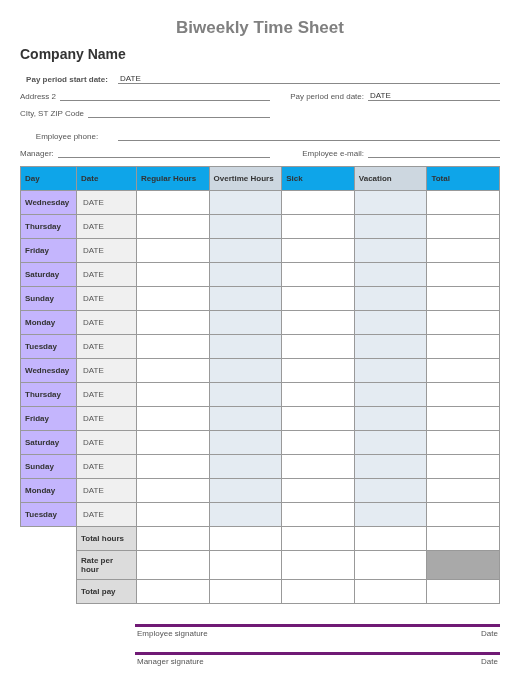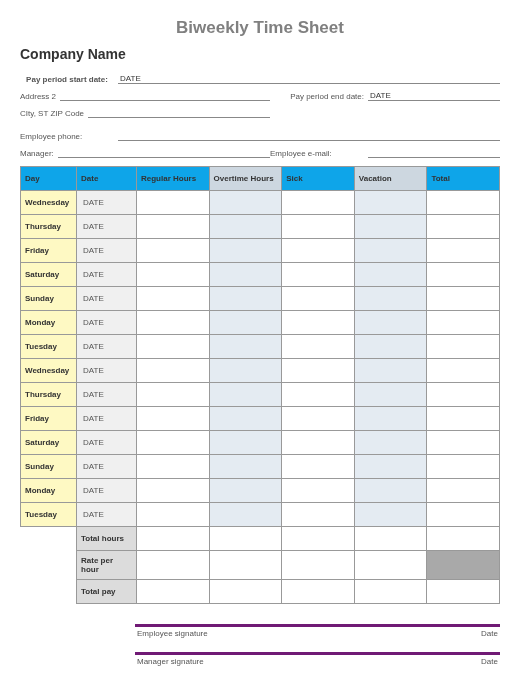--- a/index.html
+++ b/index.html
@@ -66,7 +66,7 @@
 
 <div class="info-row">
   <div class="info-right">
-    <span class="info-label" style="width:98px; text-align:left;">Employee phone:</span>
+    <span class="info-label" style="width:98px; text-align:center;">Employee phone:</span>
     <span class="info-line"></span>
   </div>
 </div>

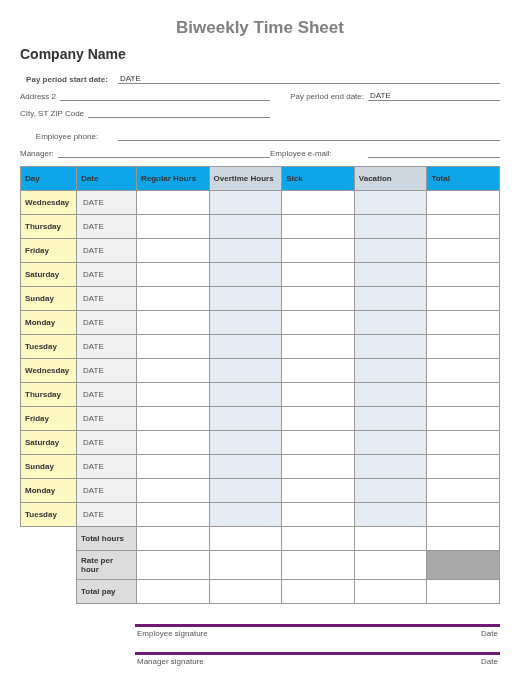--- a/index.html
+++ b/index.html
@@ -77,7 +77,7 @@
     <span class="info-line"></span>
   </div>
   <div class="info-right">
-    <span class="info-label" style="width:98px; ">Employee e-mail:</span>
+    <span class="info-label" style="width:98px; text-align:right;">Employee e-mail:</span>
     <span class="info-line"></span>
   </div>
 </div>

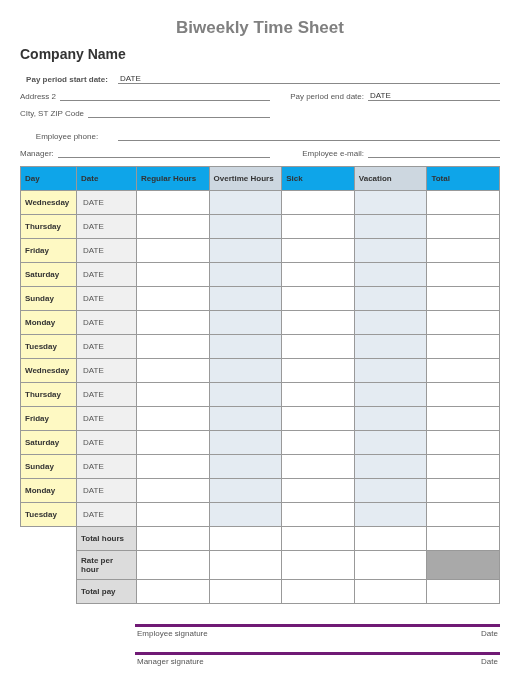--- a/index.html
+++ b/index.html
@@ -18,7 +18,7 @@
   th.ov, th.vac { background: #cdd7e0; }
   .col-day { width: 56px; }
   .col-date { width: 60px; }
-  td.day { background: #fef9c3; font-weight: bold; color: #333; }
+  td.day { background: #c4b5fd; font-weight: bold; color: #333; }
   td.date { background: #f0f0f0; color: #555; padding-left: 6px; }
   td.ov, td.vac { background: #e4ebf2; }
   td.tot { background: #fff; }

